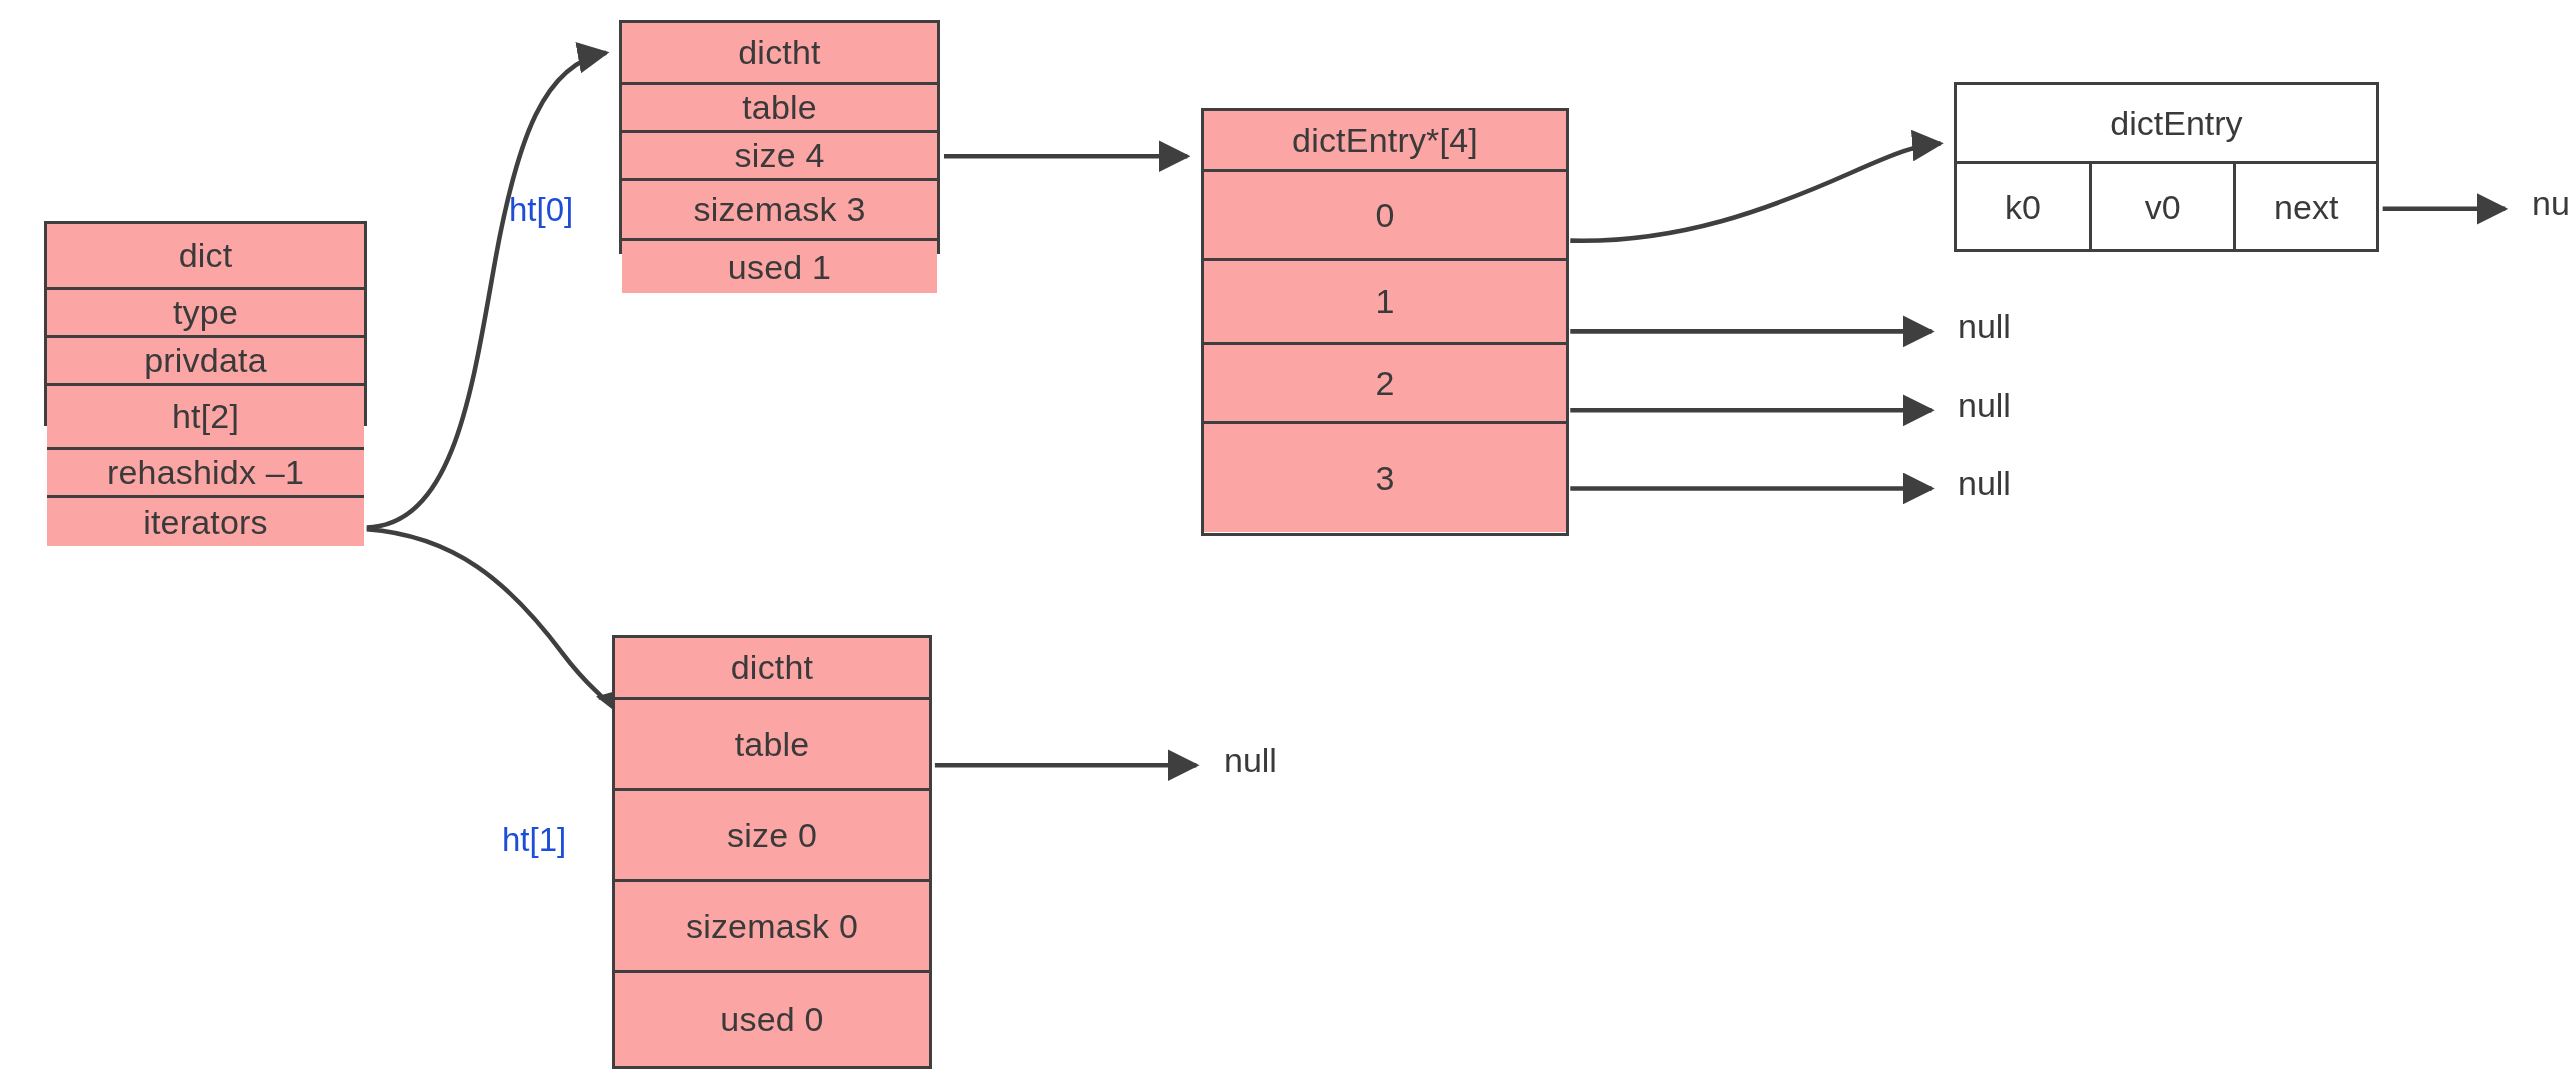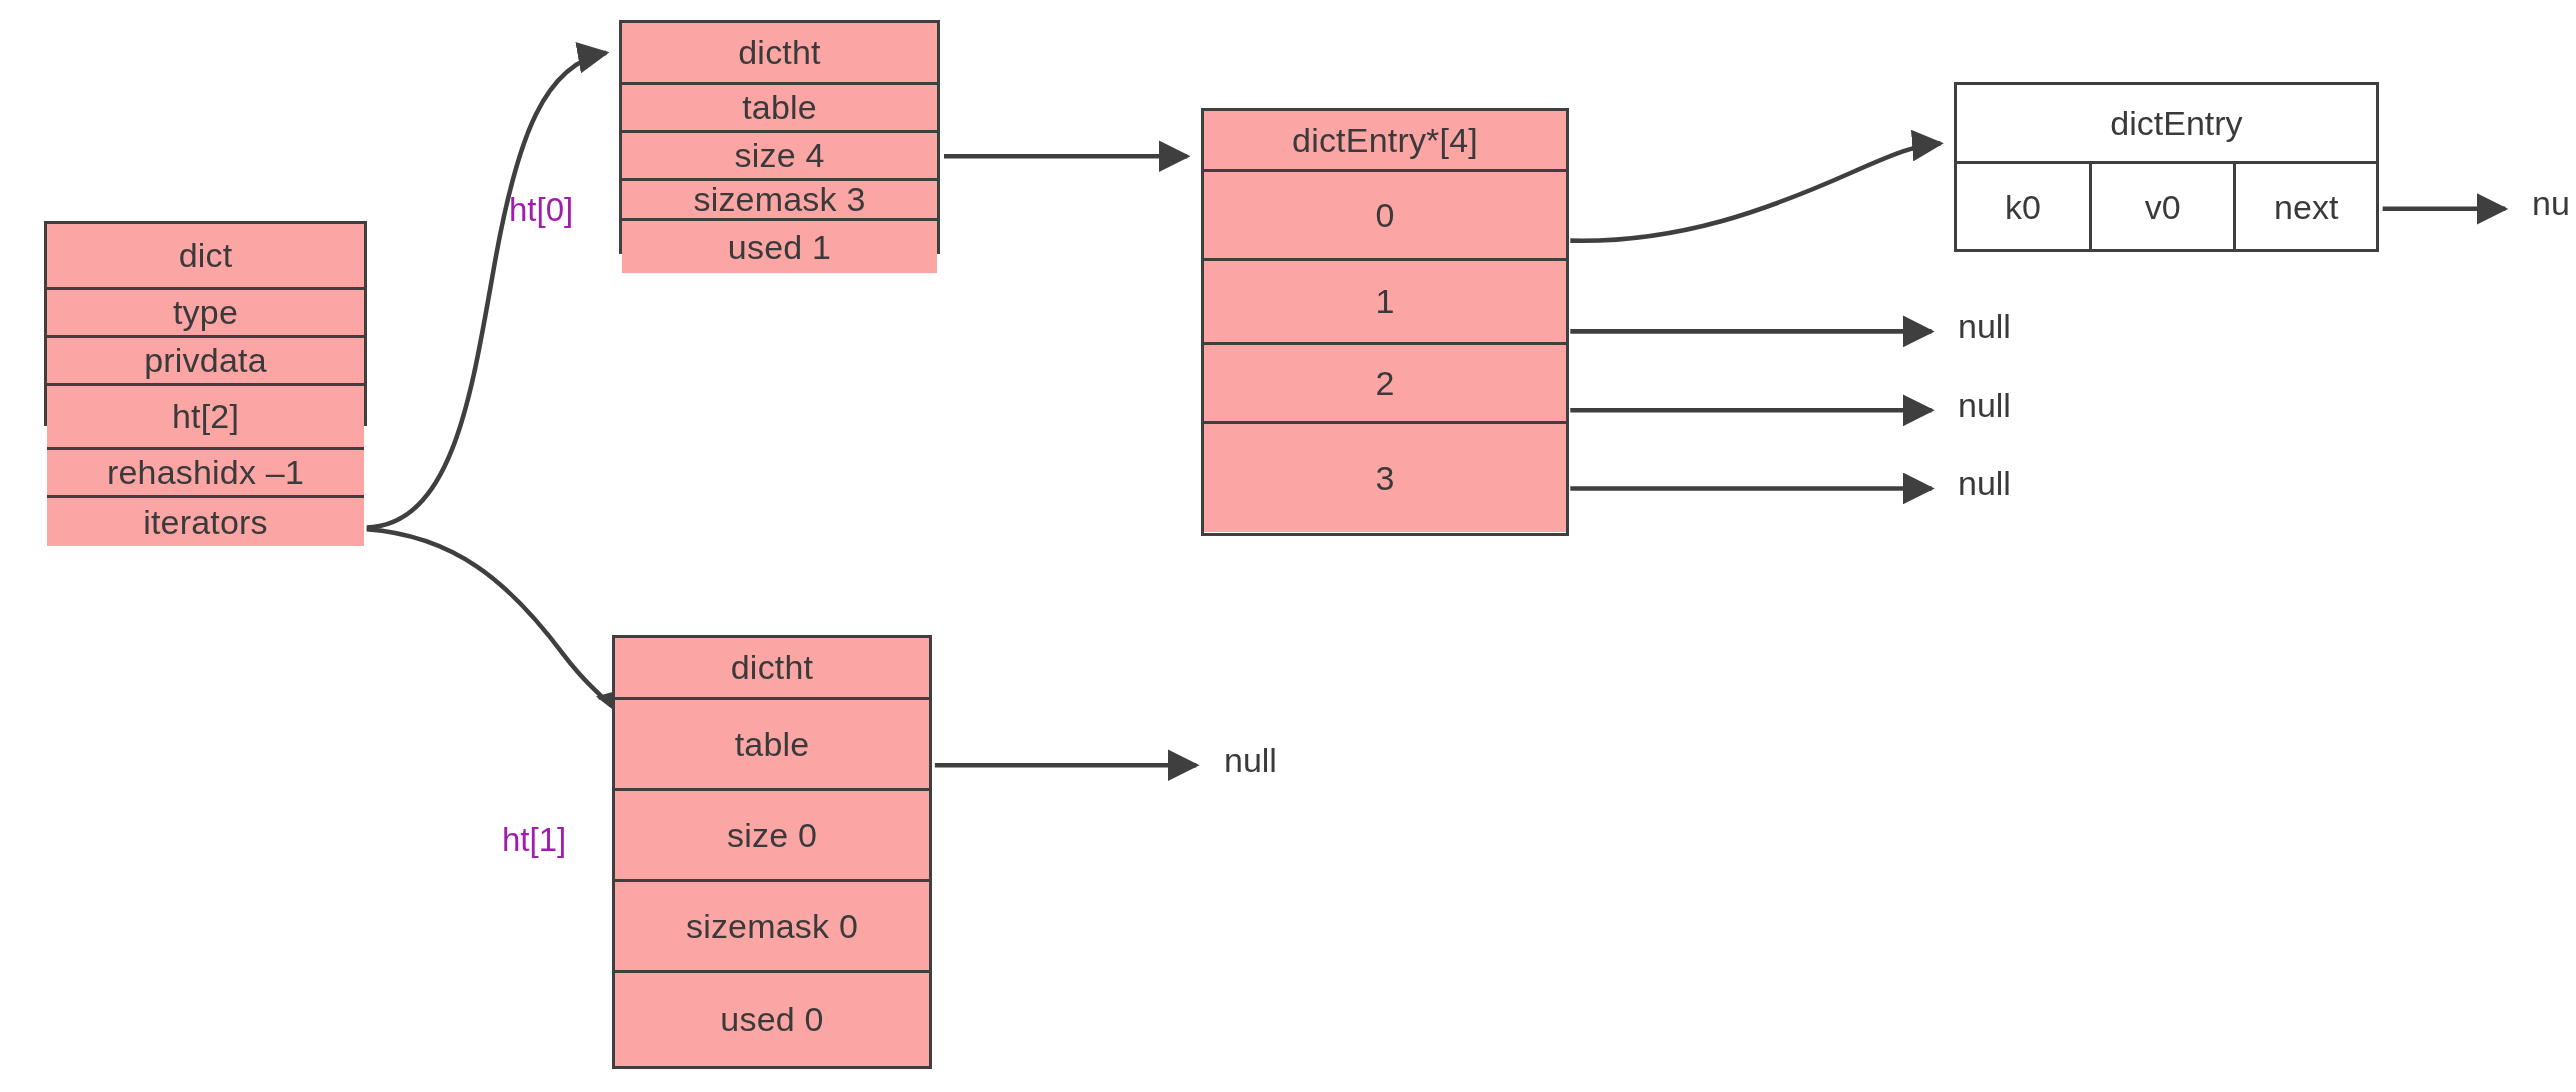--- a/index.html
+++ b/index.html
@@ -90,7 +90,7 @@
   .edge-label {
     position: absolute;
     font-size: 33px;
-    color: #a21caf;
+    color: #1d4ed8;
     white-space: nowrap;
   }
   .null-label {

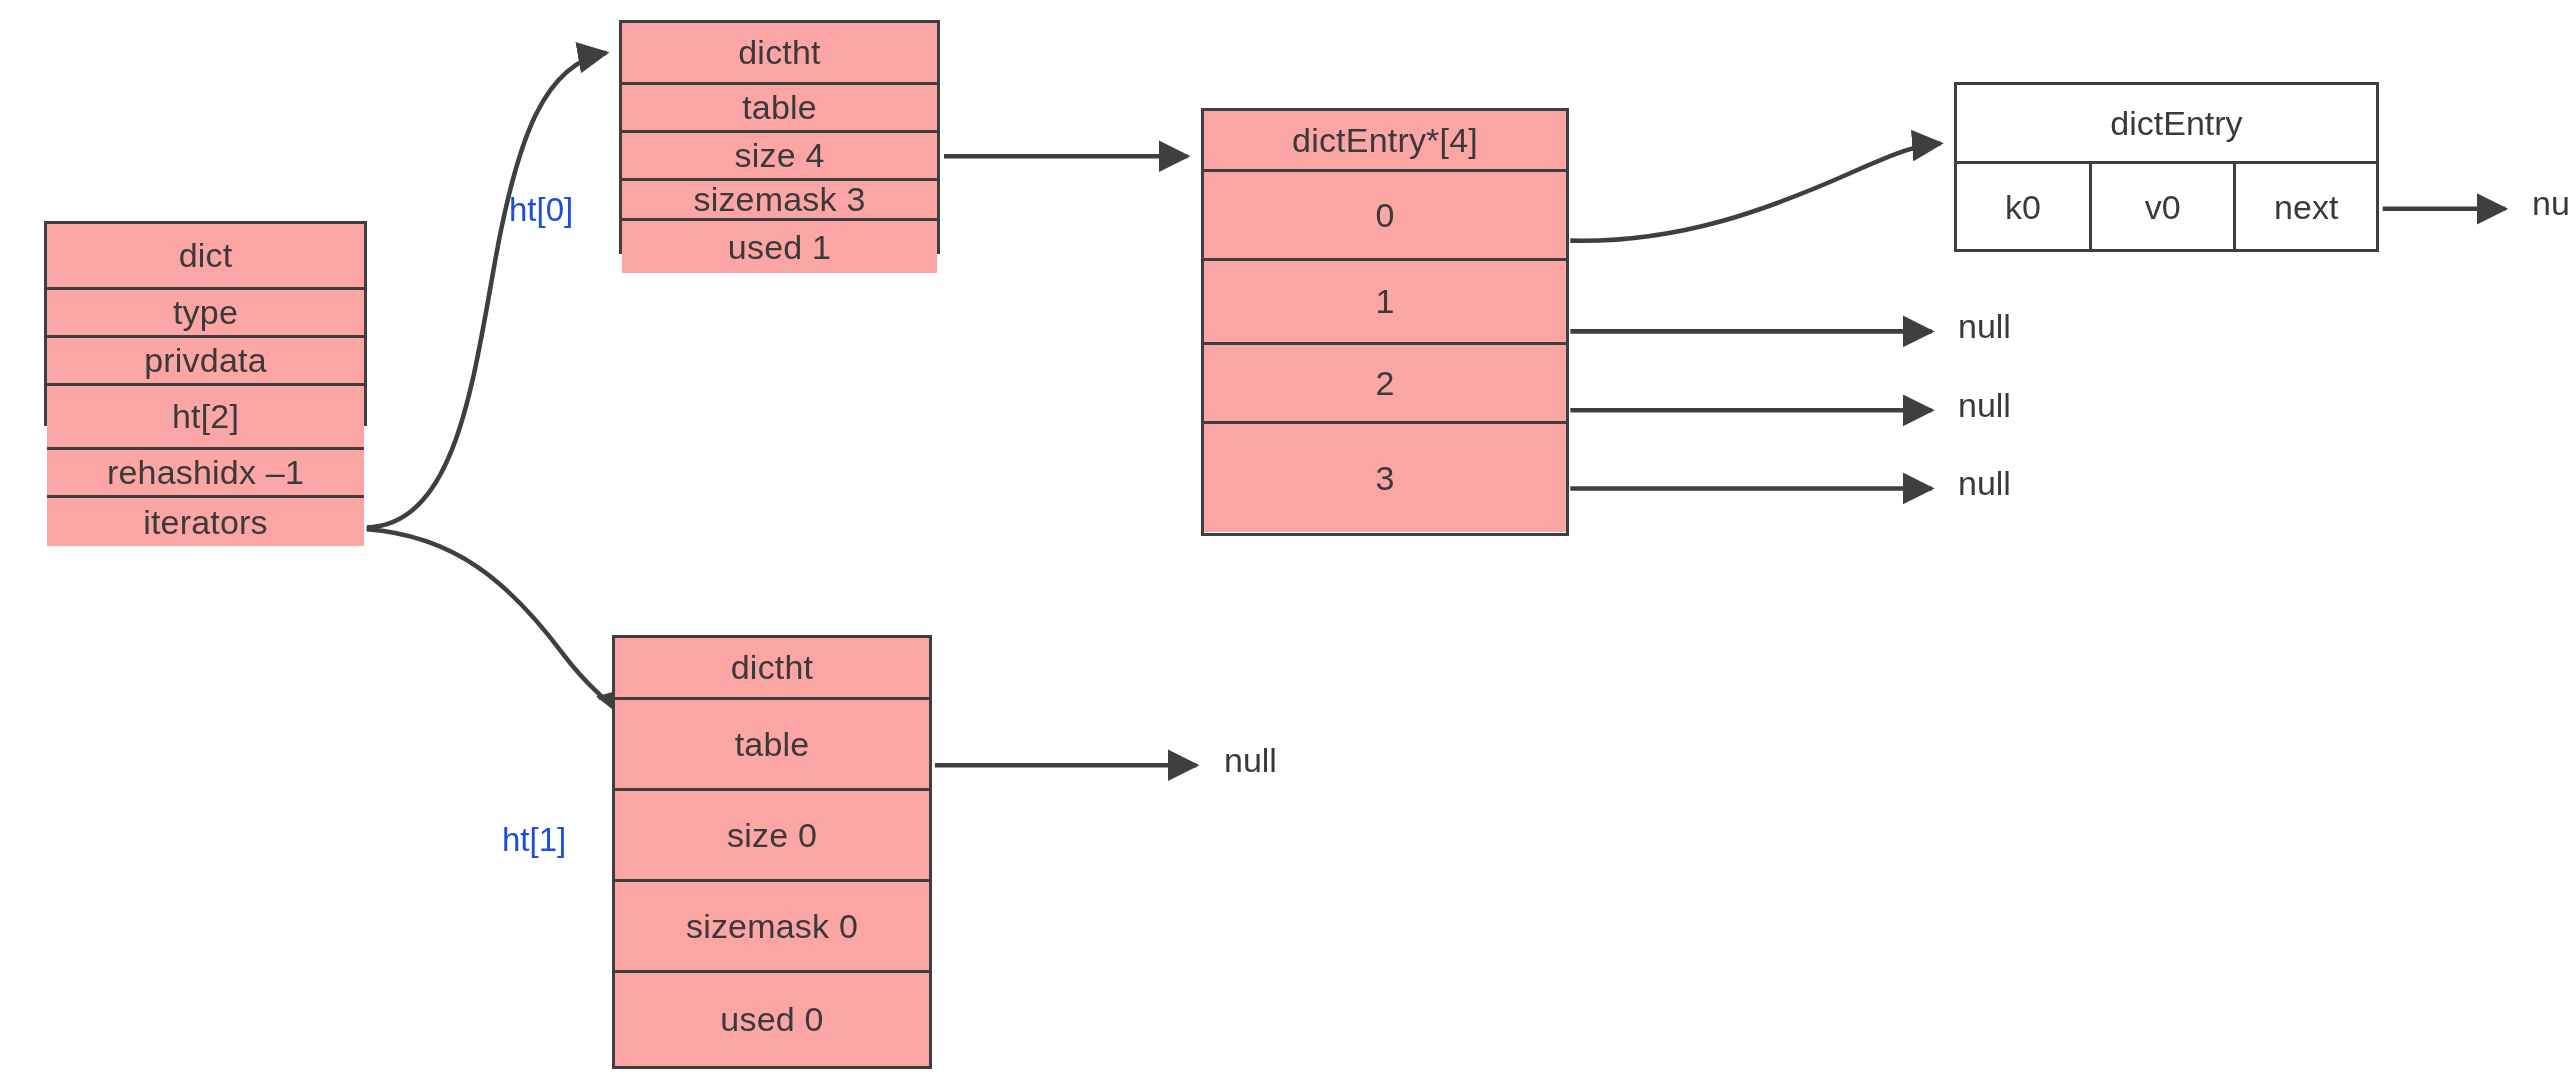--- a/index.html
+++ b/index.html
@@ -147,7 +147,7 @@
     <div class="row" style="height:62px">dictht</div>
     <div class="row" style="height:48px">table</div>
     <div class="row" style="height:48px">size 4</div>
-    <div class="row" style="height:40px">sizemask 3</div>
+    <div class="row" style="height:60px">sizemask 3</div>
     <div class="row" style="height:52px">used 1</div>
   </div>
 

